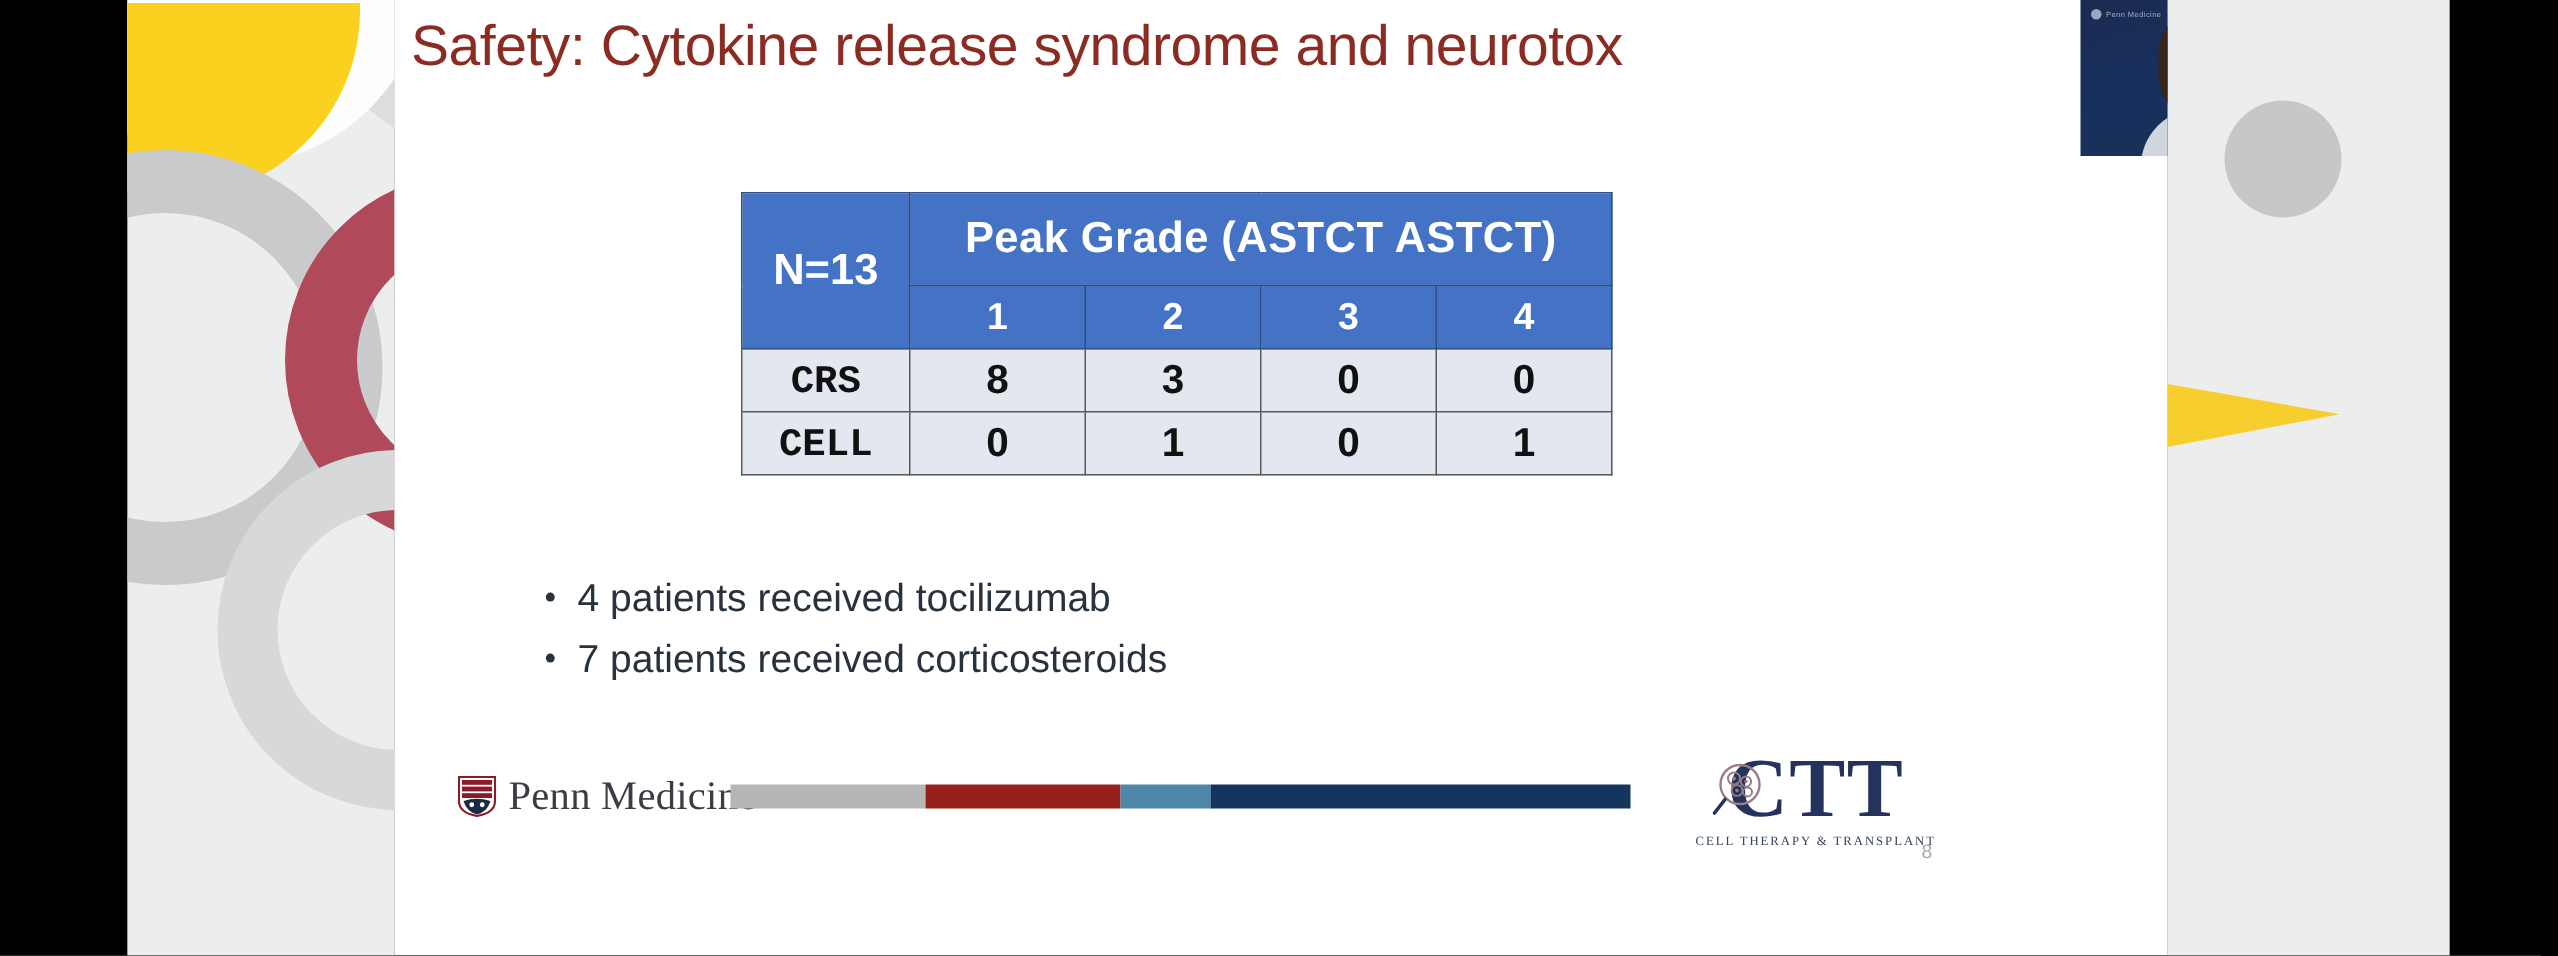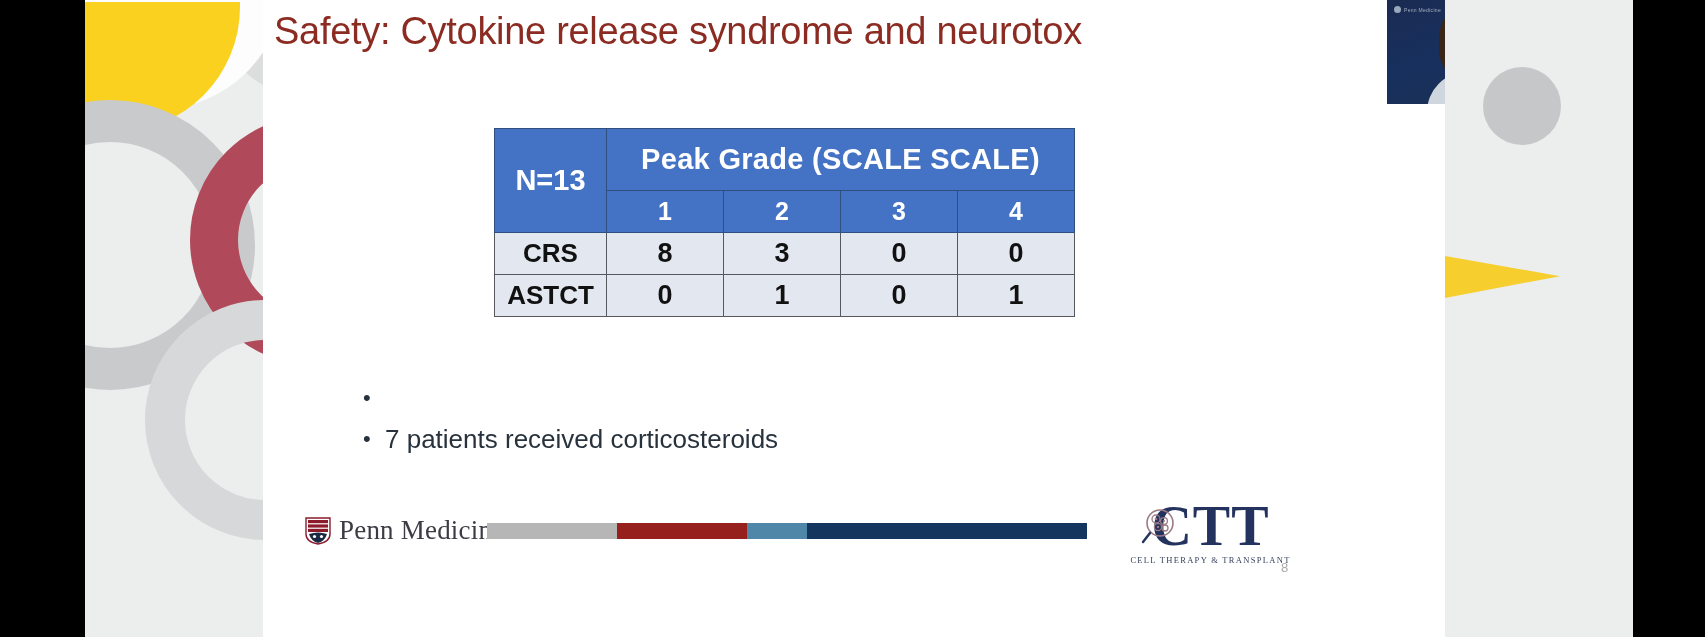--- a/index.html
+++ b/index.html
@@ -134,7 +134,7 @@
       <thead>
         <tr>
           <th class="hdr-blue corner-cell" rowspan="2">N=13</th>
-          <th class="hdr-blue peak-cell" colspan="4">Peak Grade (SCALE SCALE)</th>
+          <th class="hdr-blue peak-cell" colspan="4">Peak Grade (ASTCT ASTCT)</th>
         </tr>
         <tr>
           <th class="hdr-blue grade-cell">1</th>

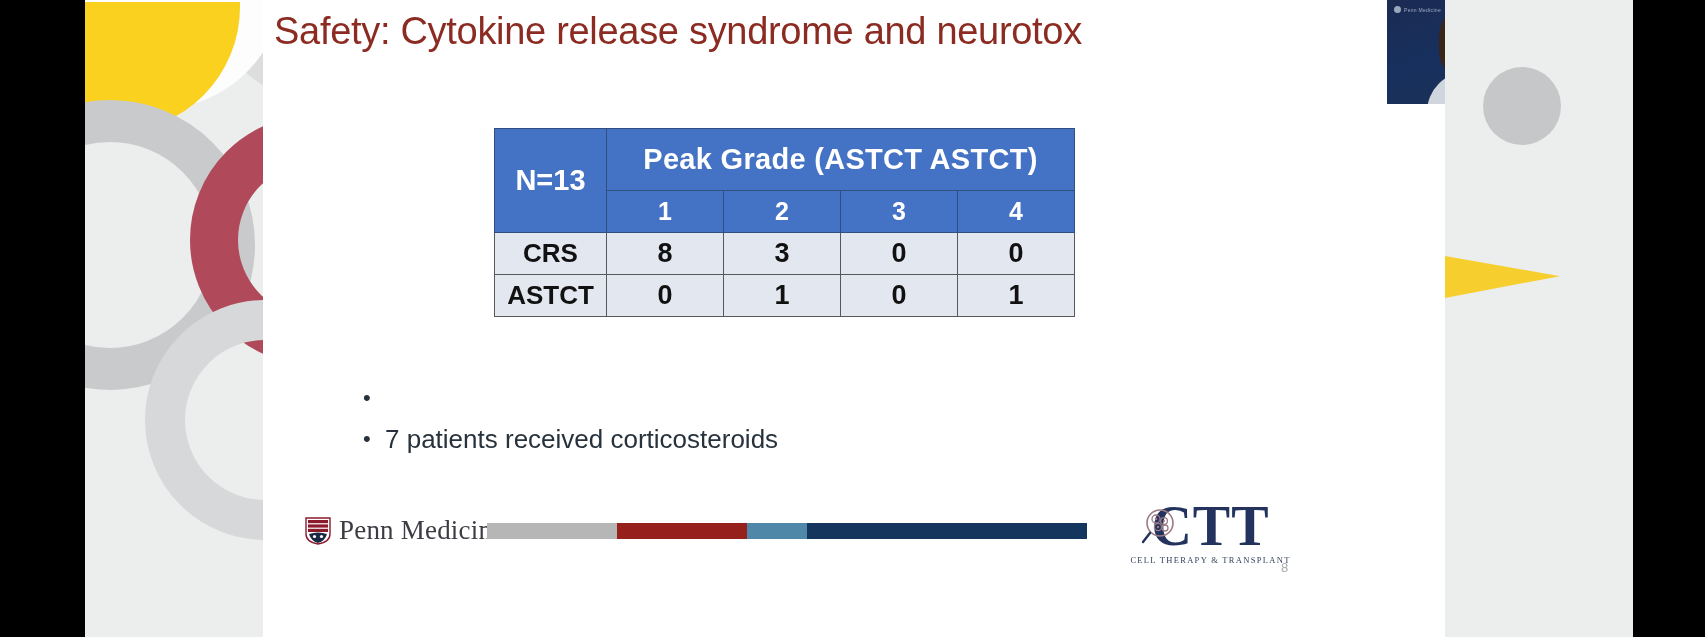--- a/index.html
+++ b/index.html
@@ -62,7 +62,7 @@
   .val-cell { background:#e2e7f0; color:#111; font-weight:bold; font-size:27px;
               height:42px; }
   #data-table tbody td { border-color:#55585c; }
-  #data-table tbody tr td:first-child { border-left-color:#55585c; }
+  #data-table tbody tr td:first-child { border-left-color:#55585c;font-family:Liberation Mono, monospace; }
 
   
   #bullets { position:absolute; left:100px; top:382px; font-size:26px; color:#27323c; }

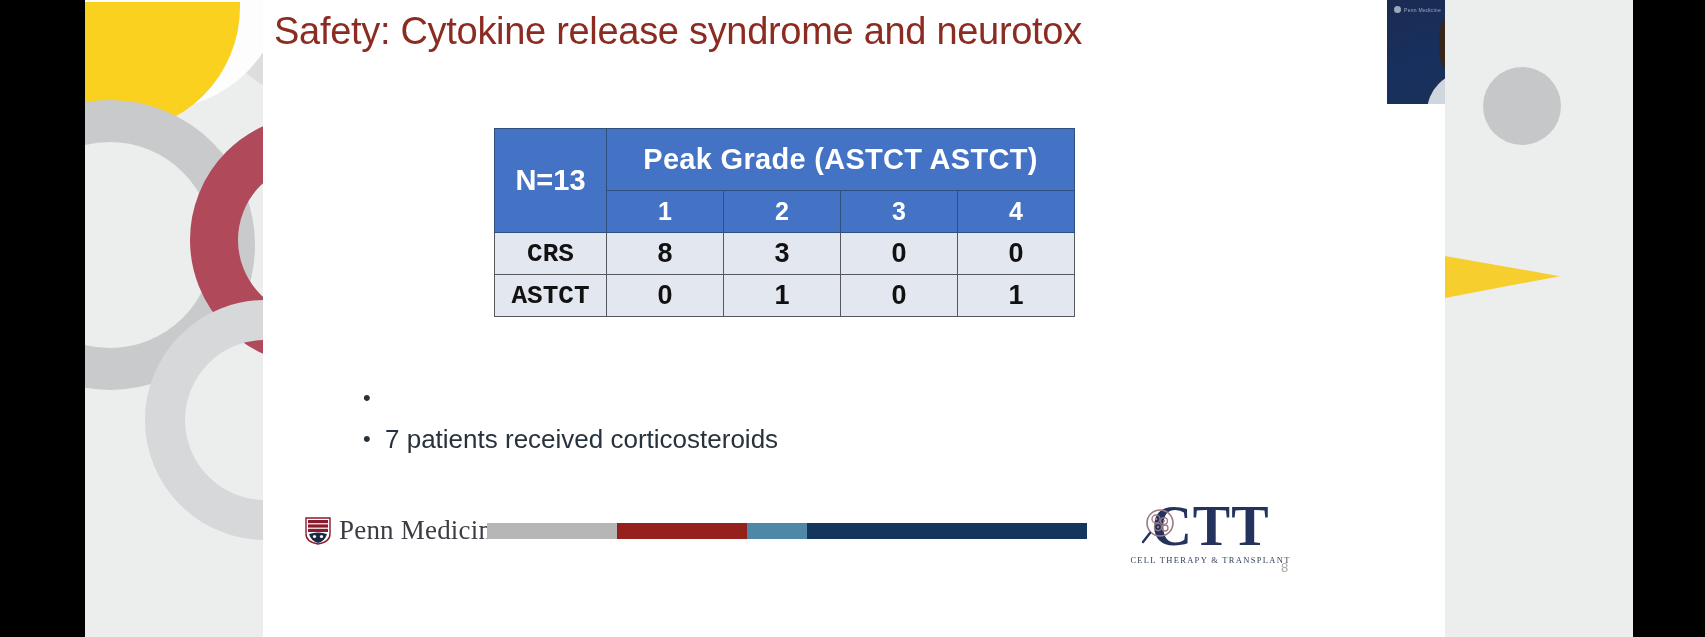--- a/index.html
+++ b/index.html
@@ -152,7 +152,7 @@
           <td class="val-cell">0</td>
         </tr>
         <tr>
-          <td class="row-label">ASTCT</td>
+          <td class="row-label">CELL</td>
           <td class="val-cell">0</td>
           <td class="val-cell">1</td>
           <td class="val-cell">0</td>

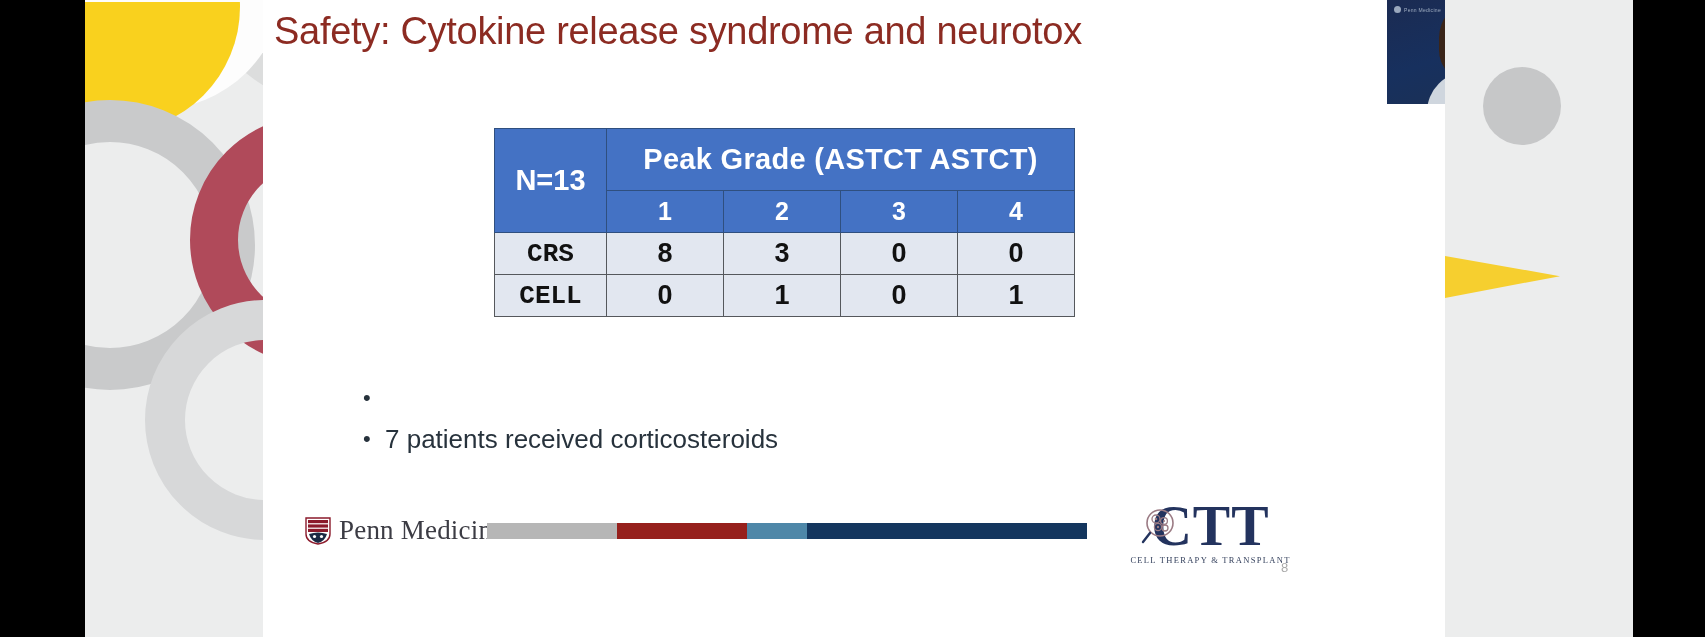--- a/index.html
+++ b/index.html
@@ -164,6 +164,7 @@
     <div id="bullets">
       <div class="bullet-line">
         <span class="bullet-dot">•</span>
+        <span class="bullet-text">4 patients received tocilizumab</span>
       </div>
       <div class="bullet-line">
         <span class="bullet-dot">•</span>

